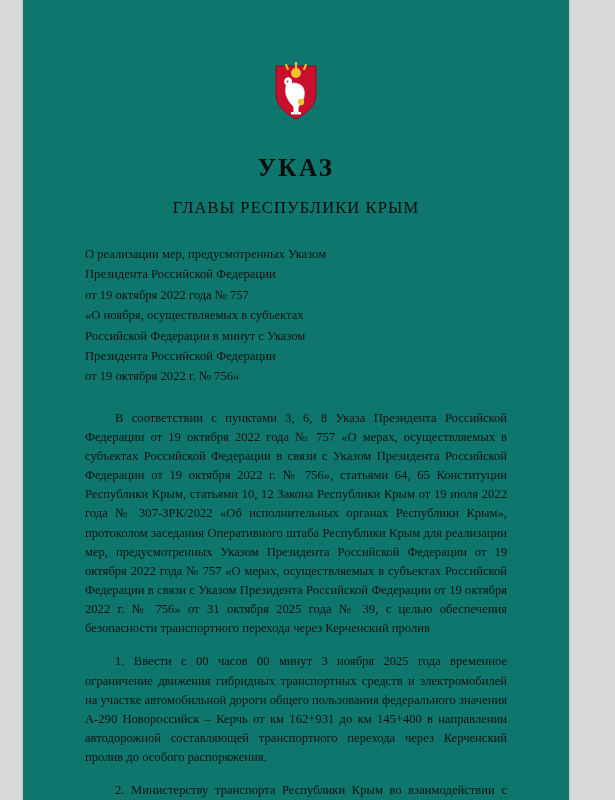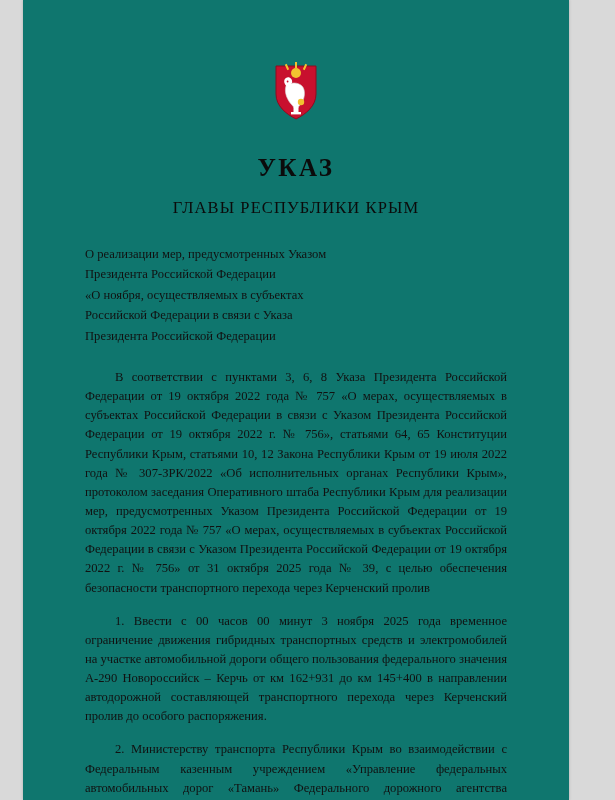--- a/index.html
+++ b/index.html
@@ -119,6 +119,7 @@
     <div class="preamble">
       <div>О реализации мер, предусмотренных Указом</div>
       <div>Президента Российской Федерации</div>
+      <div>от 19 октября 2022 года № 757</div>
       <div>«О ноября, осуществляемых в субъектах</div>
       <div>Российской Федерации в связи с Указа</div>
       <div>Президента Российской Федерации</div>

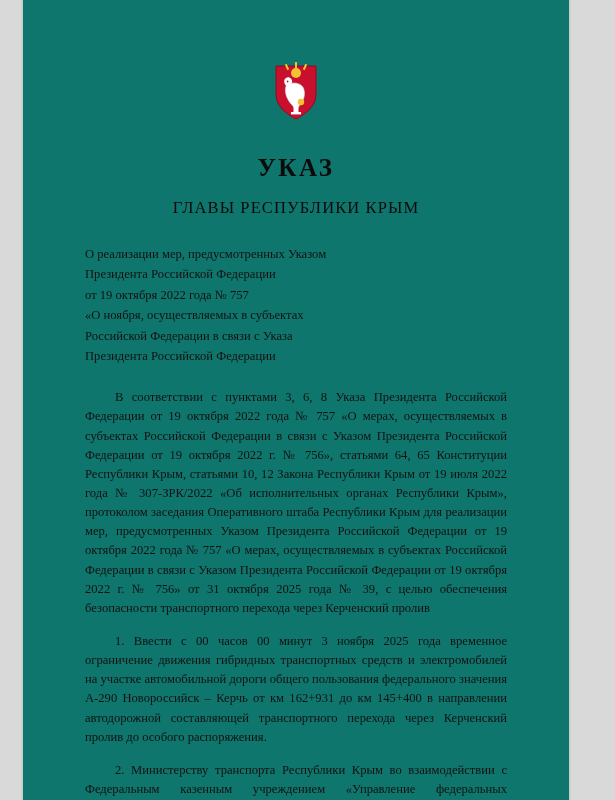--- a/index.html
+++ b/index.html
@@ -121,7 +121,7 @@
       <div>Президента Российской Федерации</div>
       <div>от 19 октября 2022 года № 757</div>
       <div>«О ноября, осуществляемых в субъектах</div>
-      <div>Российской Федерации в связи с Указа</div>
+      <div>Российской Федерации в минут с Указом</div>
       <div>Президента Российской Федерации</div>
     </div>
 

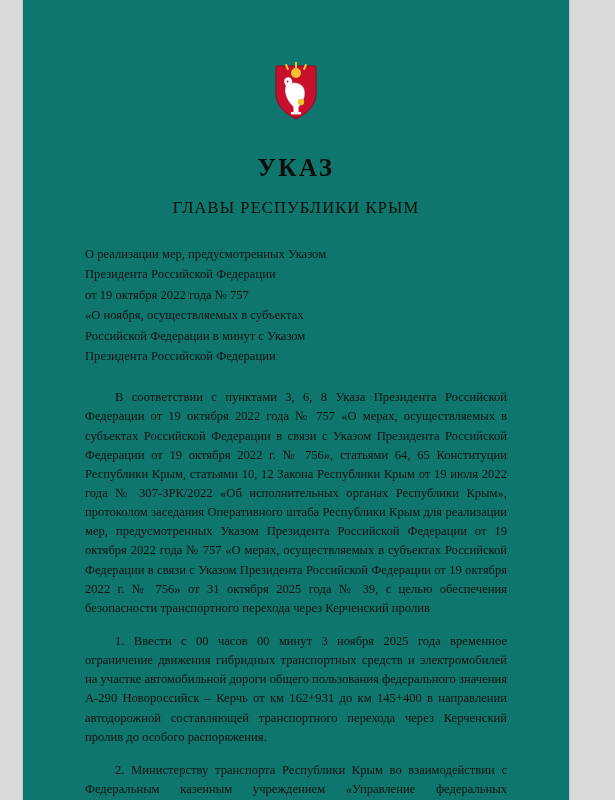--- a/index.html
+++ b/index.html
@@ -123,6 +123,7 @@
       <div>«О ноября, осуществляемых в субъектах</div>
       <div>Российской Федерации в минут с Указом</div>
       <div>Президента Российской Федерации</div>
+      <div>от 19 октября 2022 г. № 756»</div>
     </div>
 
     <div class="body-text">

